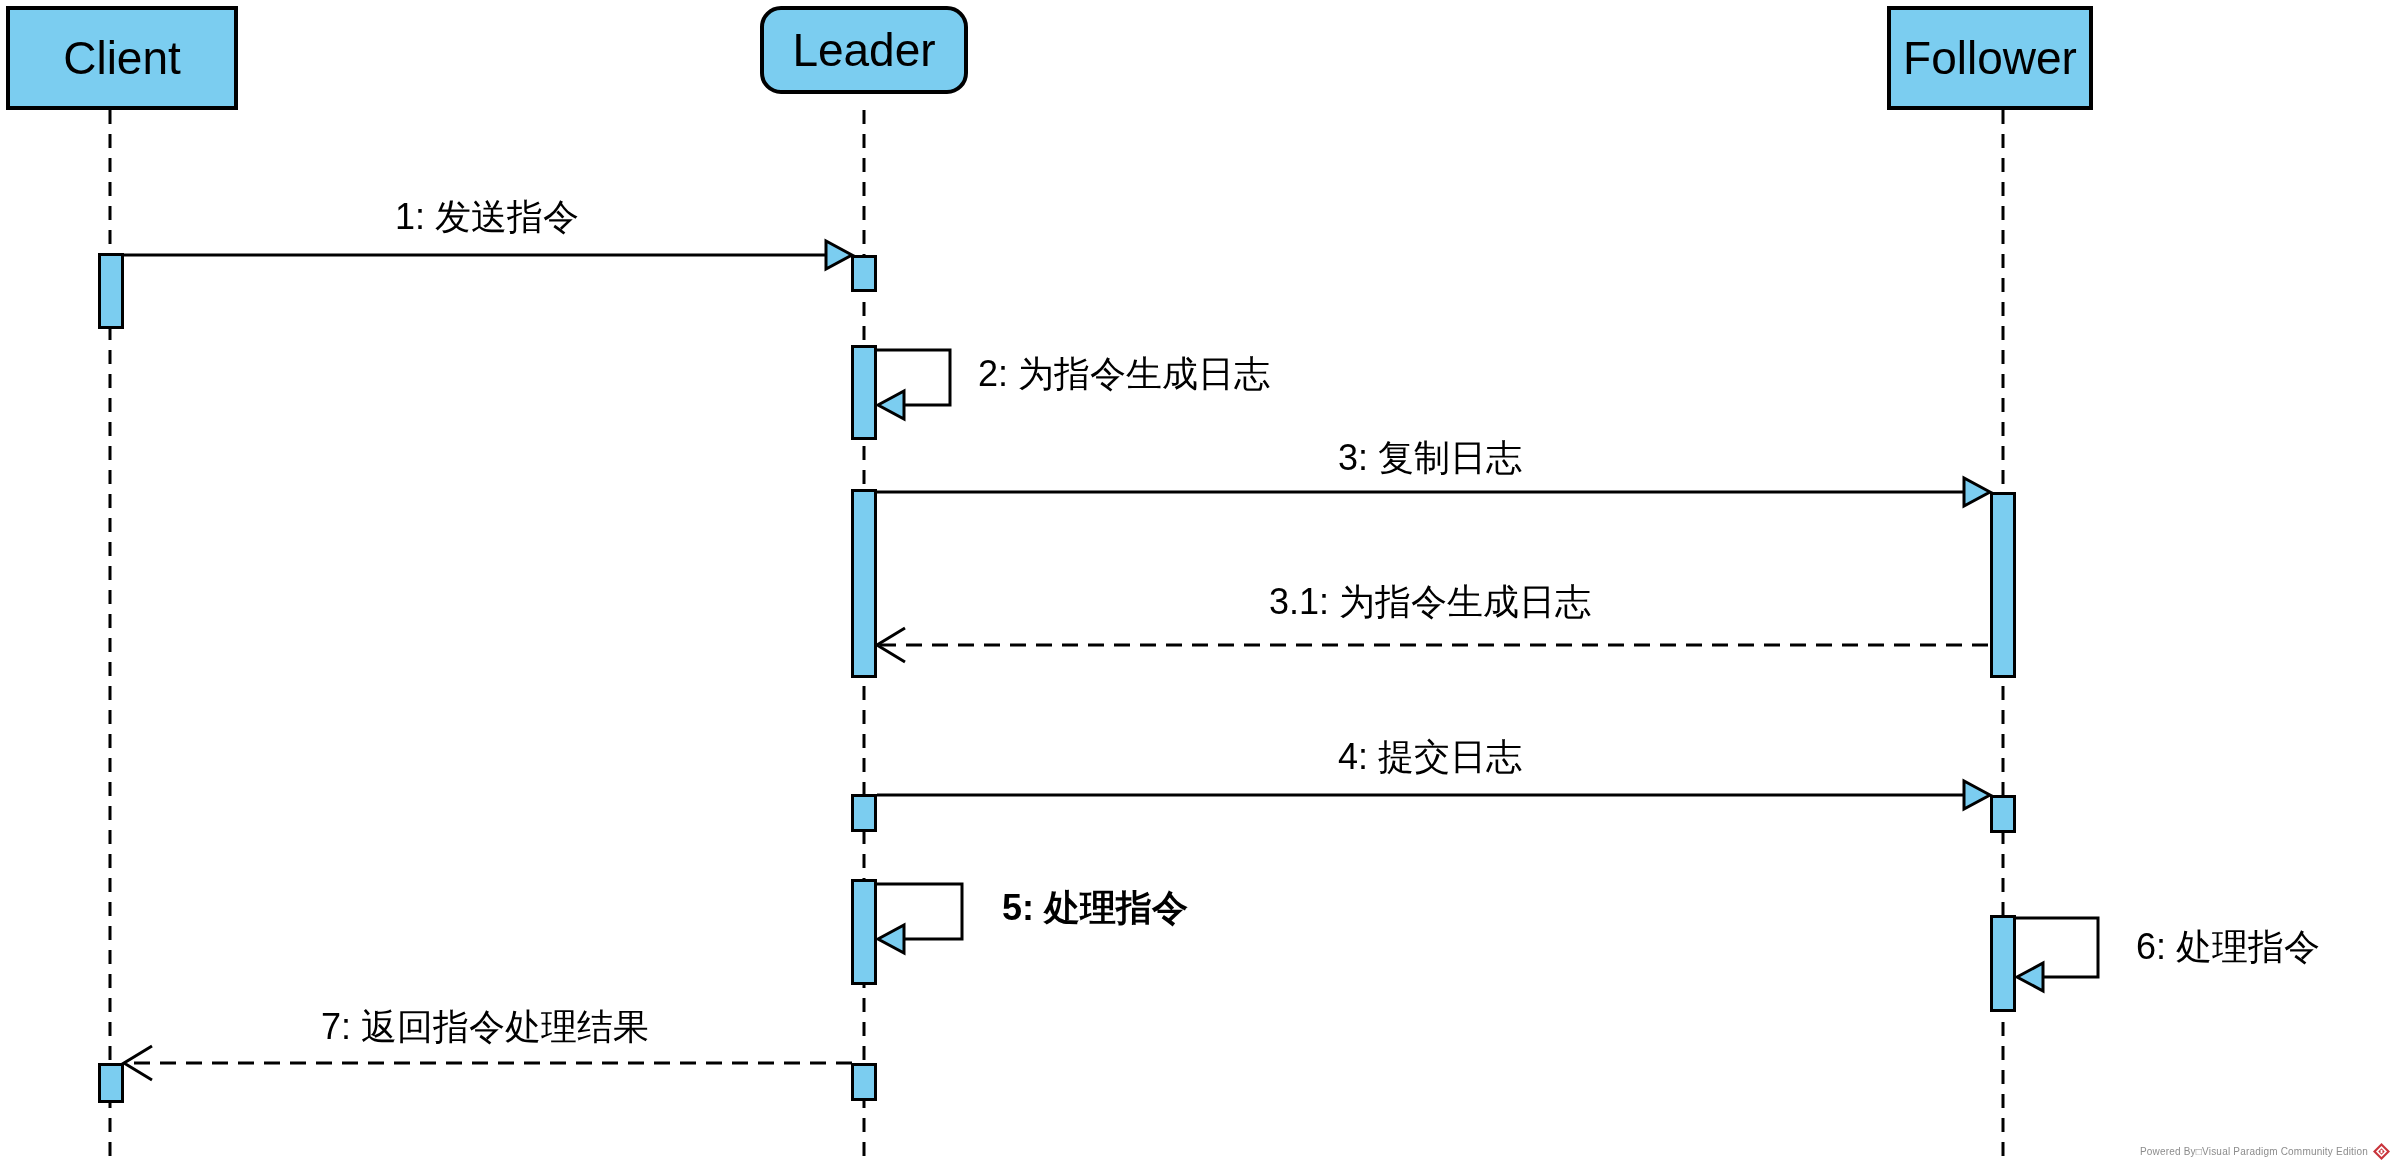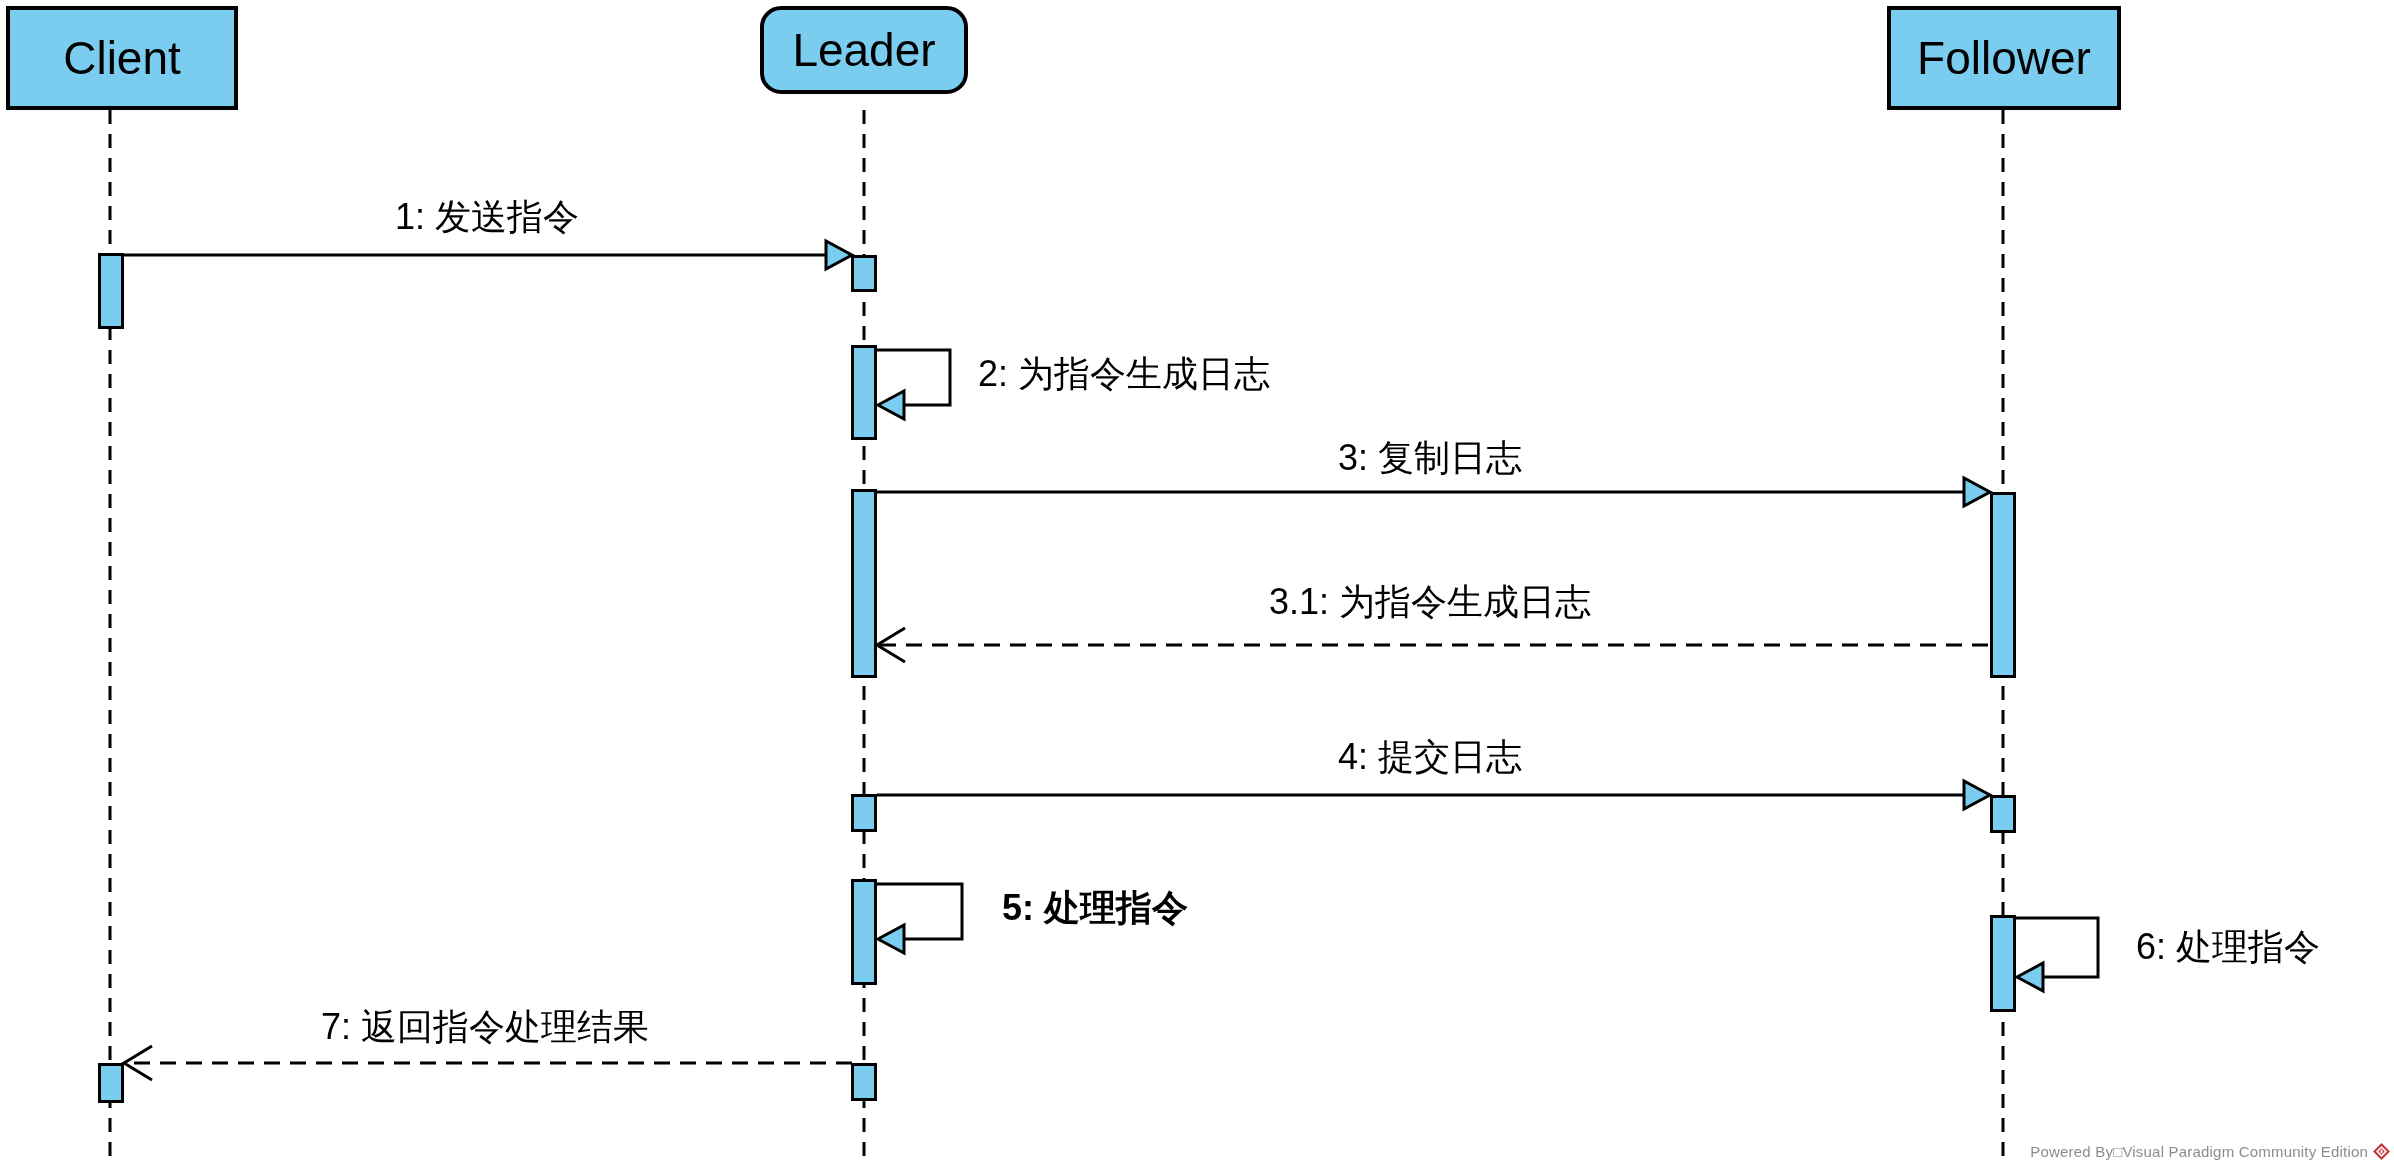--- a/index.html
+++ b/index.html
@@ -86,7 +86,7 @@
   <div class="actor" style="left:760px;top:6px;width:208px;height:88px;border-radius:21px;">
     <span>Leader</span>
   </div>
-  <div class="actor" style="left:1887px;top:6px;width:234px;height:104px;">
+  <div class="actor" style="left:1887px;top:6px;width:206px;height:104px;">
     <span>Follower</span>
   </div>
 

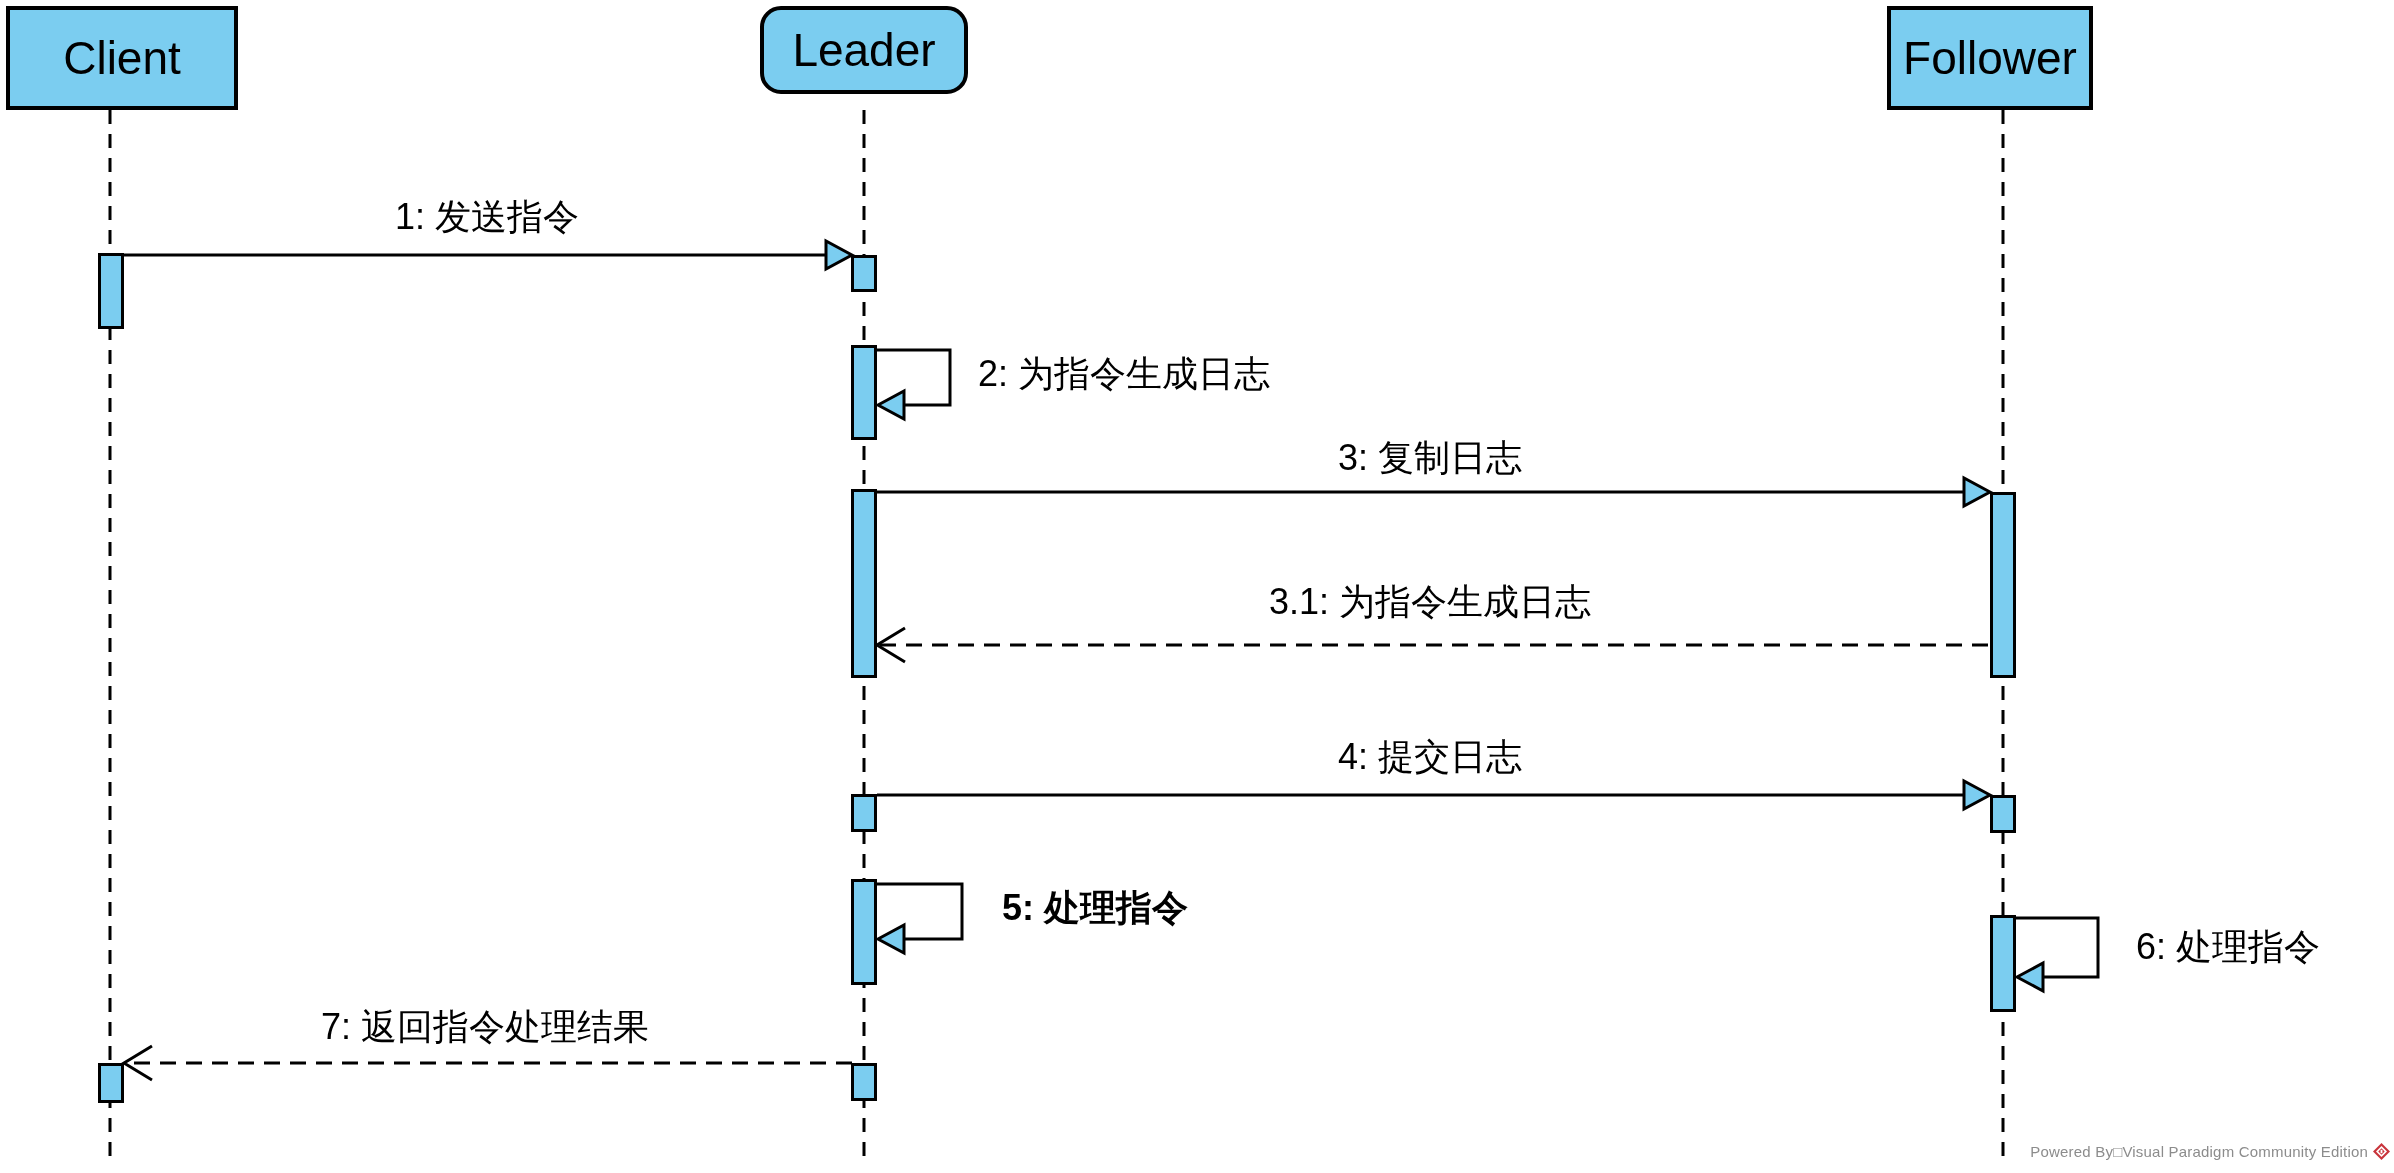--- a/index.html
+++ b/index.html
@@ -35,7 +35,7 @@
     position:absolute;
     right:4px;top:1143px;
     display:flex;align-items:center;gap:5px;
-    font-size:15px;color:var(--wm,#8C8C8C);
+    font-size:10px;color:var(--wm,#8C8C8C);
     letter-spacing:0.2px;
   }
   .line{stroke:#000;stroke-width:3;fill:none;}

